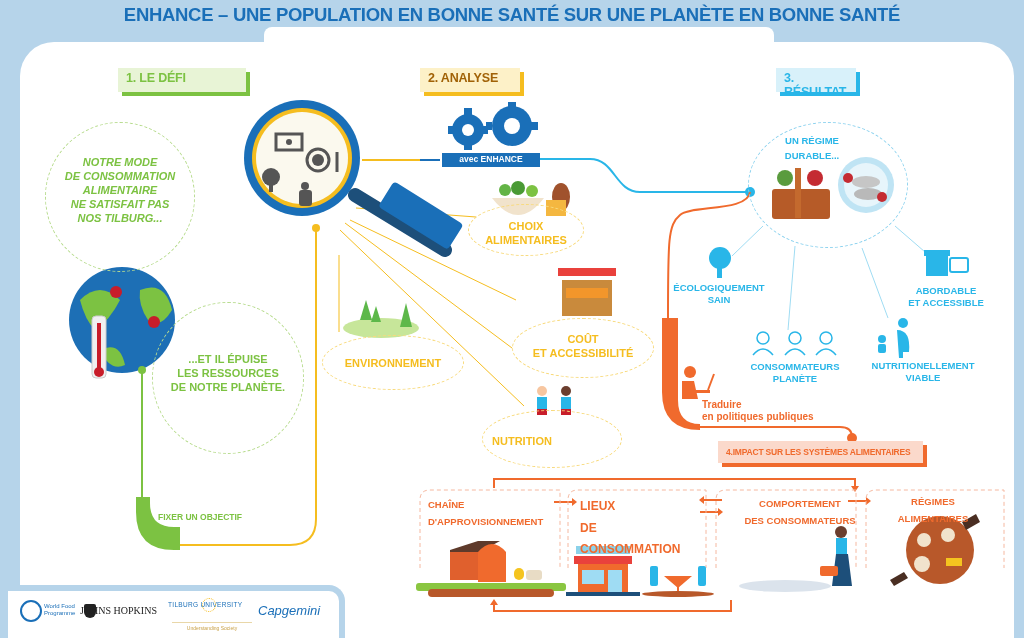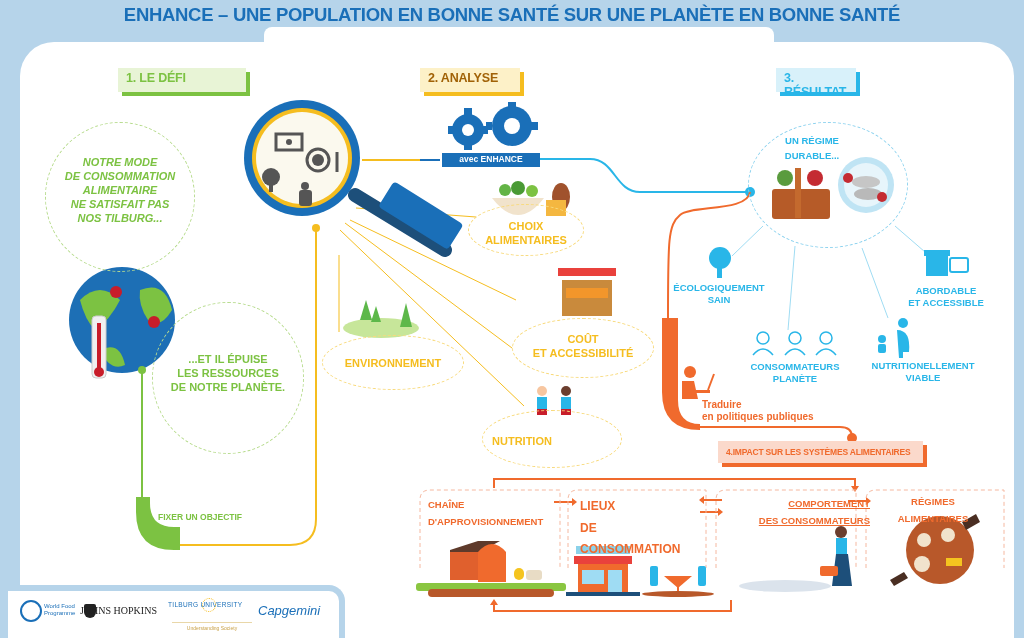--- a/index.html
+++ b/index.html
@@ -313,7 +313,7 @@
   <div>LIEUX</div>
   <div>DE CONSOMMATION</div>
 </div>
-<div class="txt orange" style="left:730px;top:495px;width:140px;font-size:9.5px;text-align:right;line-height:1.8;text-decoration:underline;">
+<div class="txt orange" style="left:730px;top:495px;width:140px;font-size:9.5px;text-align:center;line-height:1.8;">
   <div>COMPORTEMENT</div>
   <div>DES CONSOMMATEURS</div>
 </div>

